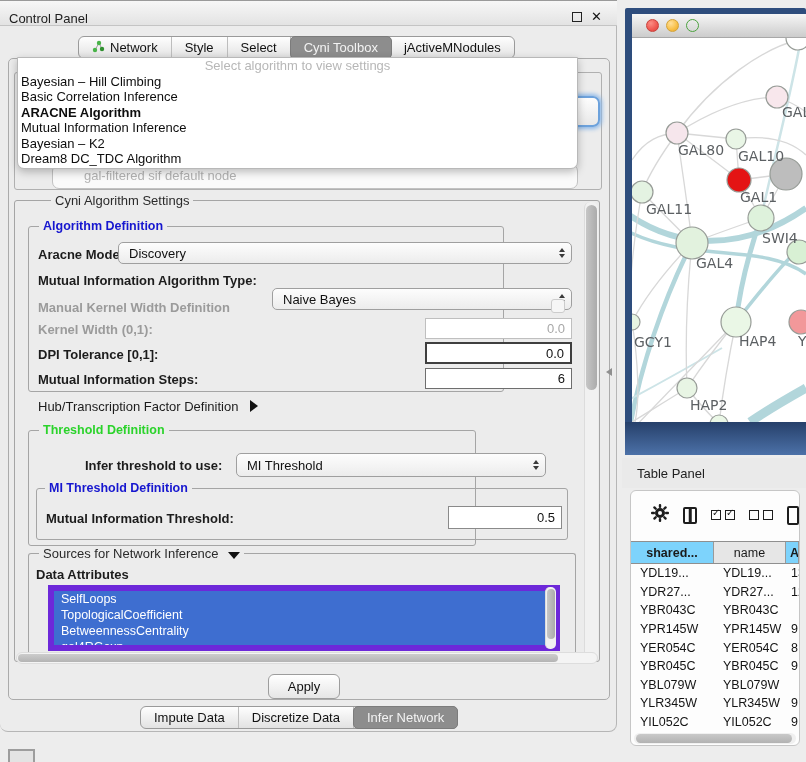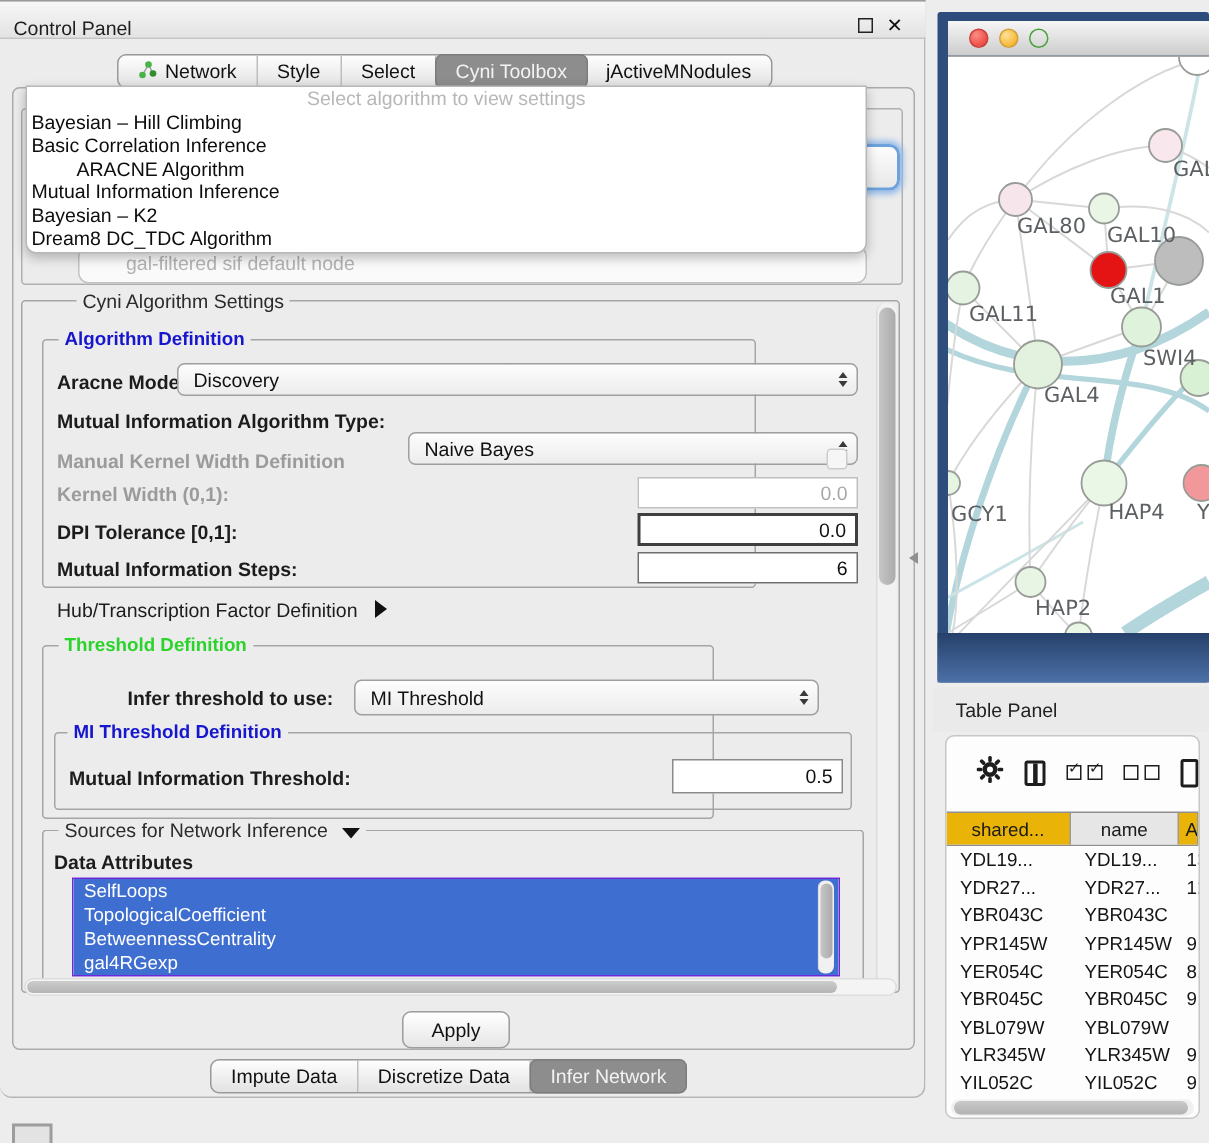--- a/index.html
+++ b/index.html
@@ -29,7 +29,7 @@
   .popup{left:17px;top:57px;width:561px;height:112px;background:#ffffff;border:1px solid #b8b8b8;border-radius:0 0 7px 7px;box-shadow:0 3px 8px rgba(0,0,0,0.25);z-index:40;box-sizing:border-box;overflow:hidden;}
   .popup-prompt{text-align:center;font-size:13px;color:#b7b7b7;height:16px;line-height:16px;}
   .algo-item{font-size:13px;color:#0d0d0d;height:15.4px;line-height:15.4px;padding-left:3px;}
-  .algo-item.bold{font-weight:normal;margin-left:30px;}
+  .algo-item.bold{font-weight:bold;}
   
   .groupbox{border:1px solid #a5a5a5;border-radius:3px;box-sizing:border-box;}
   .group-title{position:absolute;top:-8px;background:#ececec;padding:0 4px;font-size:12.5px;font-weight:bold;}

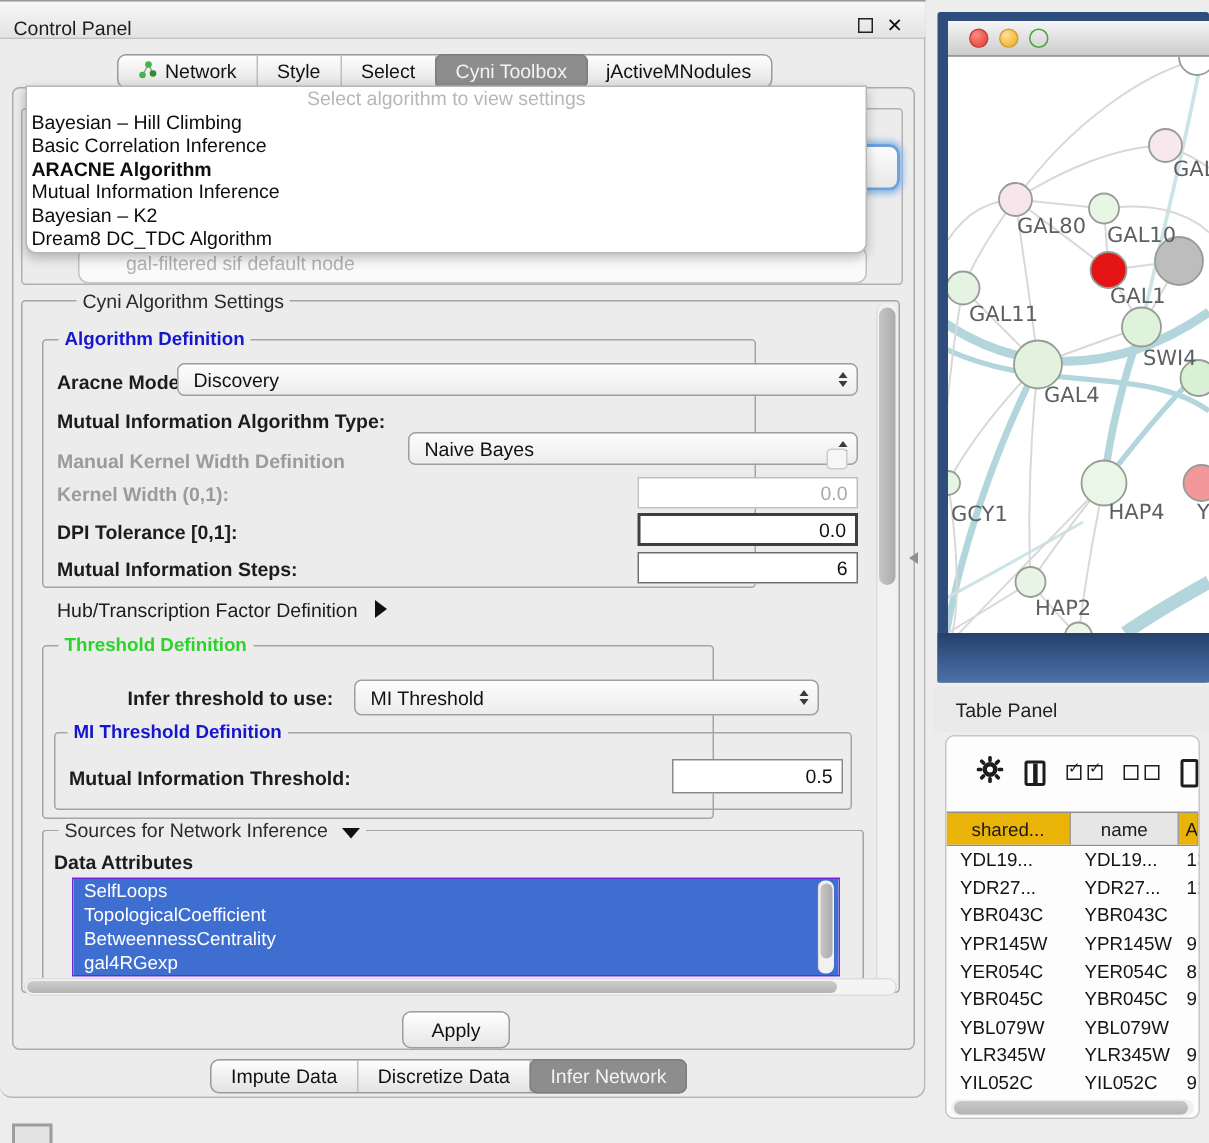--- a/index.html
+++ b/index.html
@@ -80,7 +80,7 @@
   .tbl{position:absolute;left:0;top:50px;width:100%;}
   .tbl-hrow{display:flex;height:23px;border-top:1.5px solid #8f8f8f;border-bottom:1.5px solid #8f8f8f;box-sizing:border-box;}
   .tbl-hcell{font-size:12.5px;color:#1a1a1a;display:flex;align-items:center;justify-content:center;border-right:1px solid #9a9a9a;box-sizing:border-box;overflow:hidden;white-space:nowrap;}
-  .hdr-blue{background:#eab308;}
+  .hdr-blue{background:#7dd3fc;font-weight:bold;}
   .hdr-gray{background:#e6e6e6;}
   .tbl-row{display:flex;height:18.6px;}
   .tbl-cell{font-size:12.5px;color:#141414;display:flex;align-items:center;padding-left:9px;box-sizing:border-box;overflow:hidden;white-space:nowrap;}

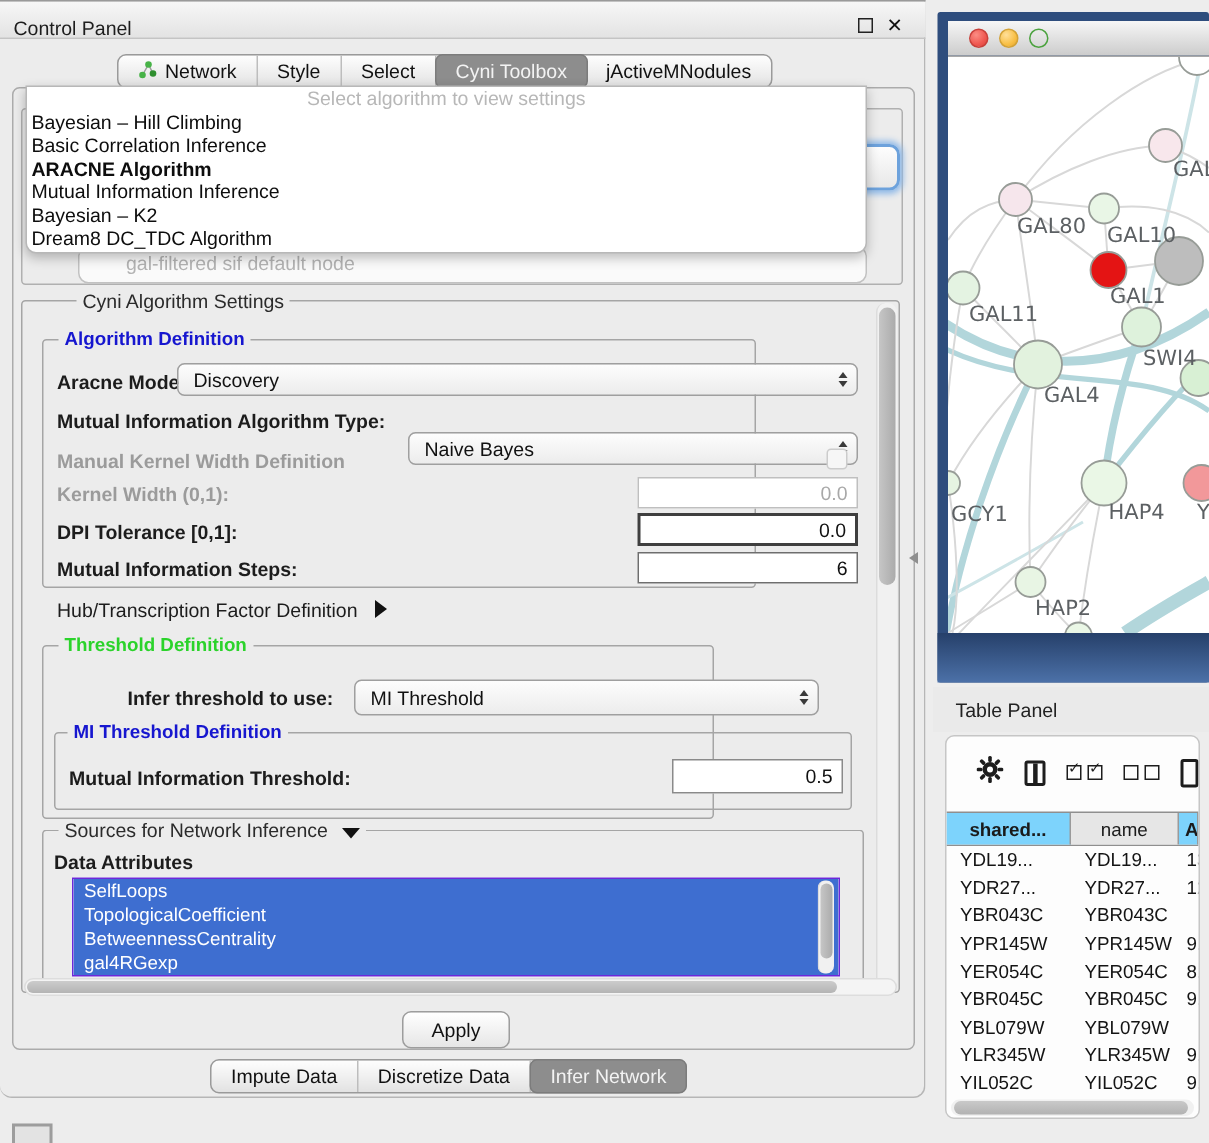--- a/index.html
+++ b/index.html
@@ -48,7 +48,7 @@
   .disclose{display:inline-block;width:0;height:0;}
   .disclose.right{border-top:6px solid transparent;border-bottom:6px solid transparent;border-left:8px solid #111;}
   .disclose.down{border-left:6px solid transparent;border-right:6px solid transparent;border-top:8px solid #111;}
-  .attr-list{background:#ffffff;border:1px solid #6d28d9;box-sizing:border-box;overflow:hidden;}
+  .attr-list{background:#ffffff;border:6px solid #6d28d9;box-sizing:border-box;overflow:hidden;}
   .attr-item{color:#ffffff;font-size:12.5px;height:16px;line-height:16px;padding-left:7px;}
   .vscroll-track{background:#f1f1f1;border-left:1px solid #dcdcdc;box-sizing:border-box;border-radius:6px;}
   .vscroll-thumb{background:linear-gradient(90deg,#c6c6c6,#ababab);border-radius:6px;}

